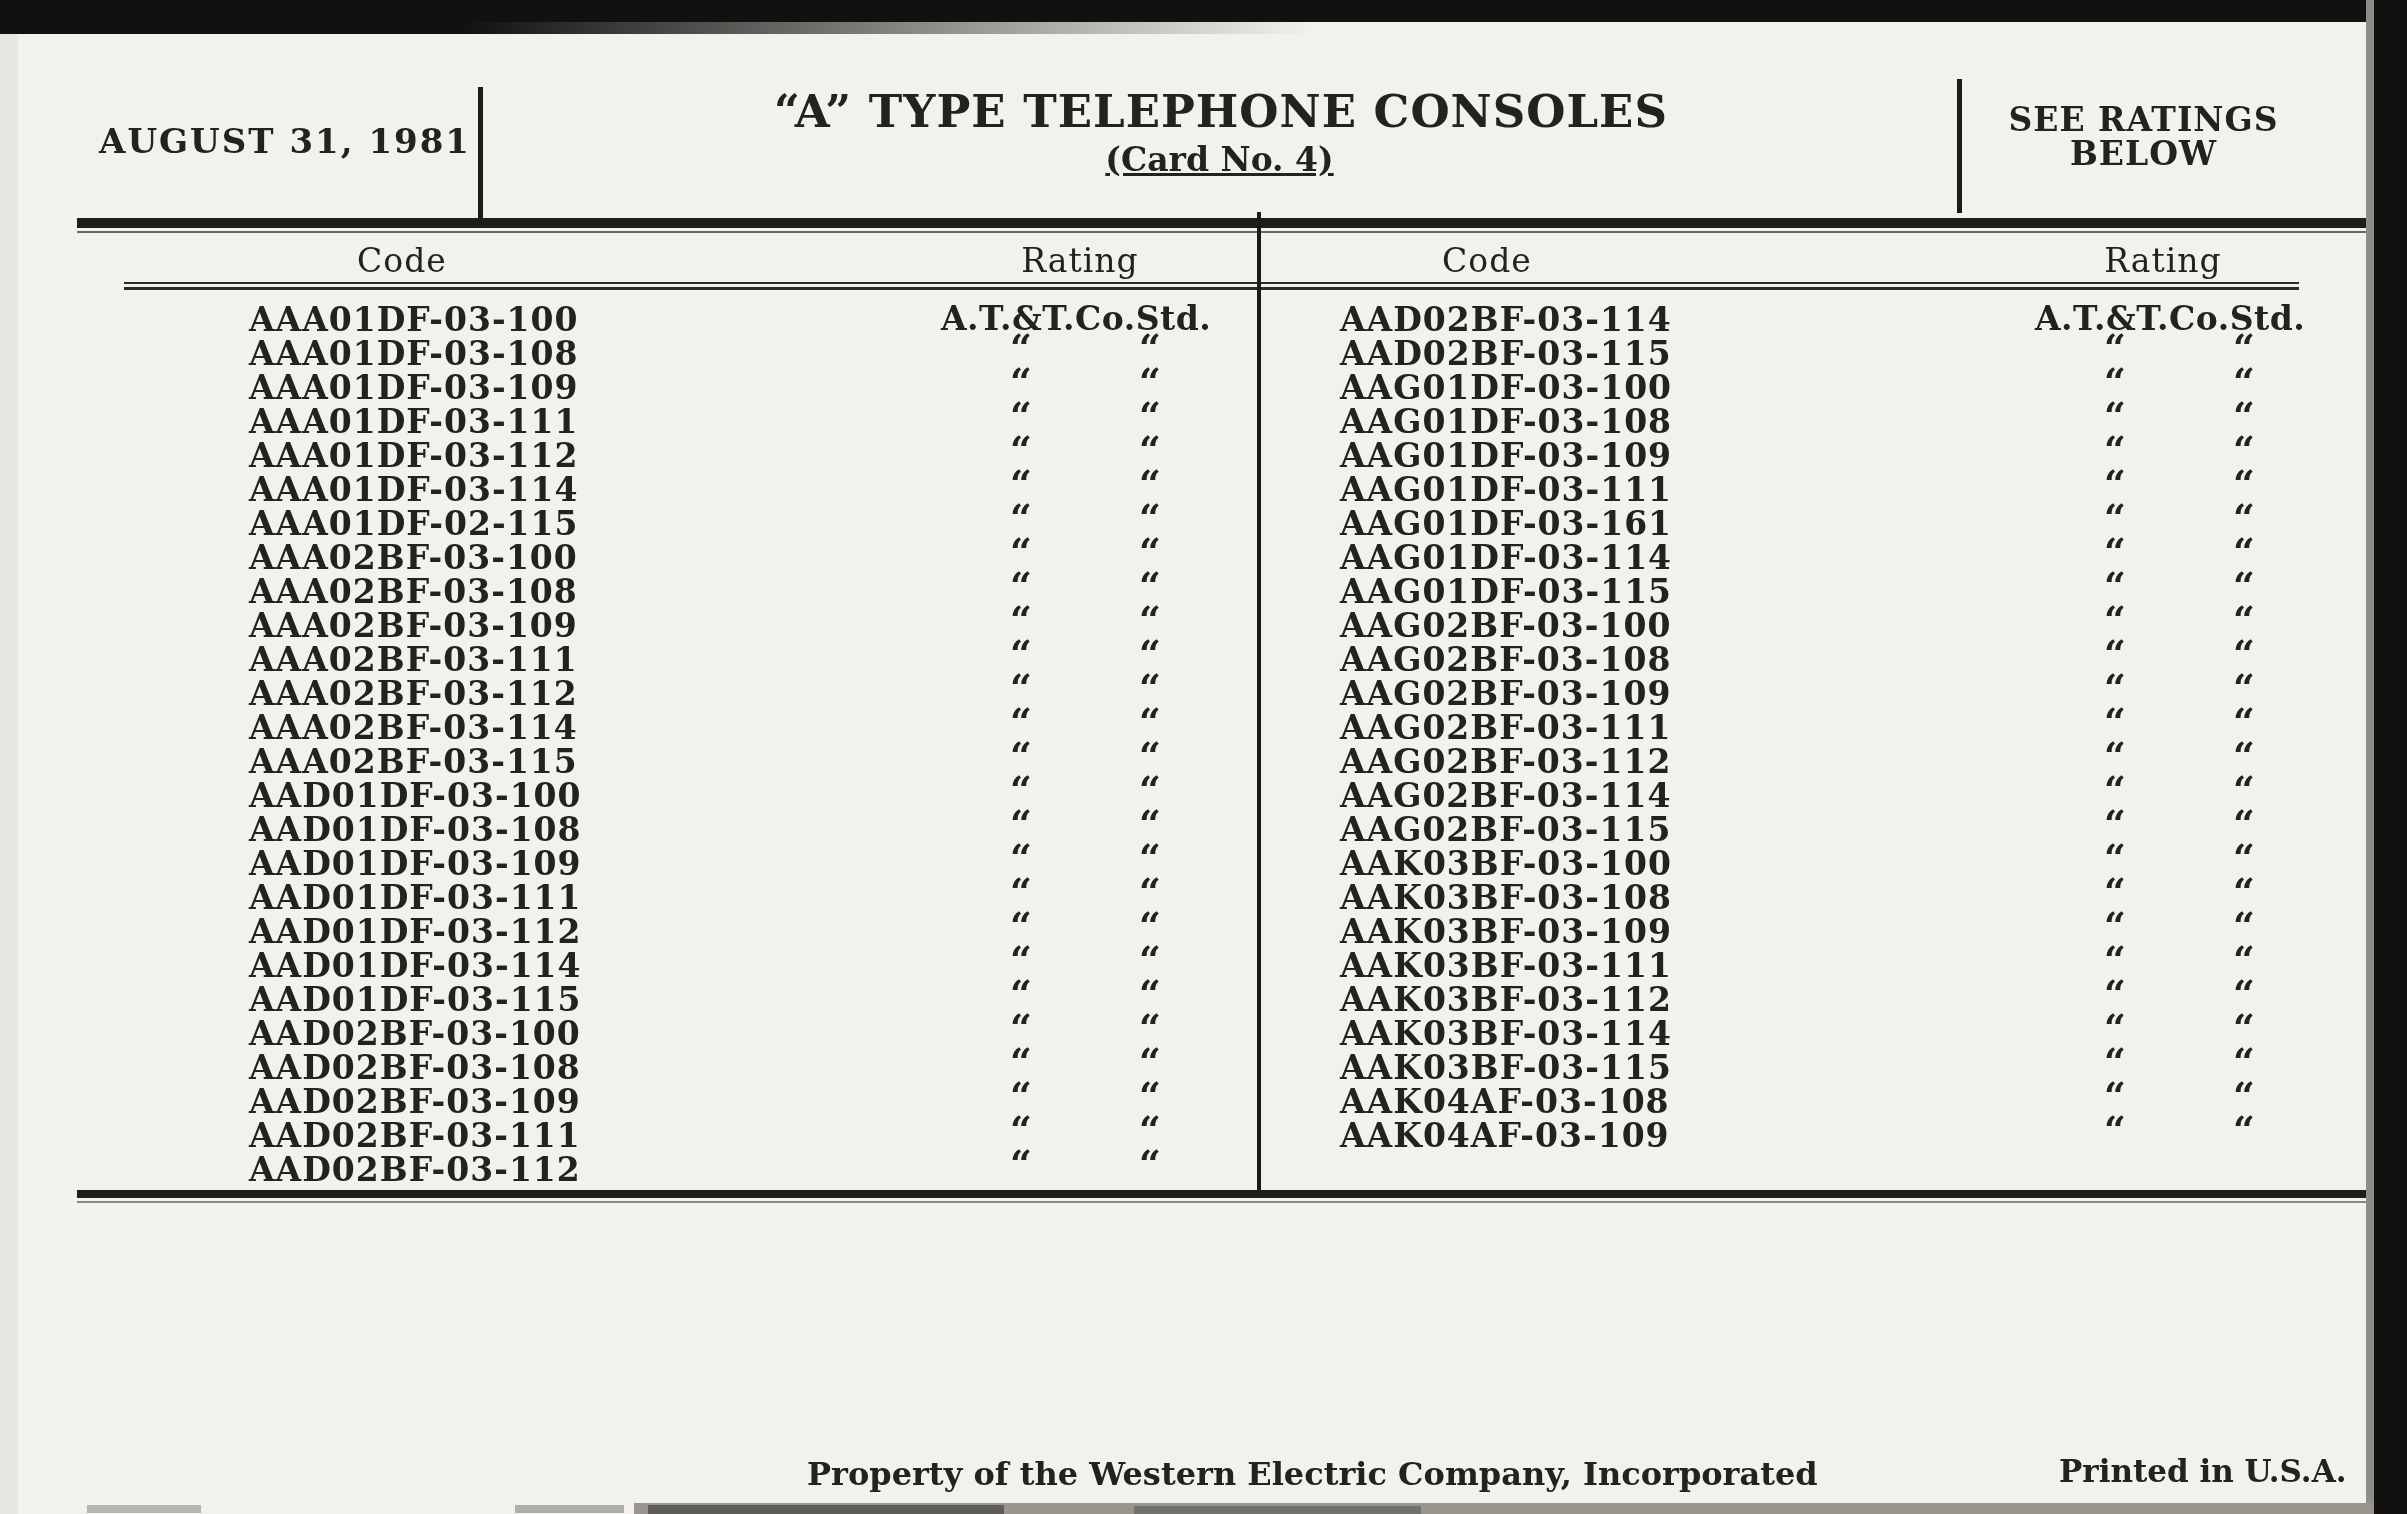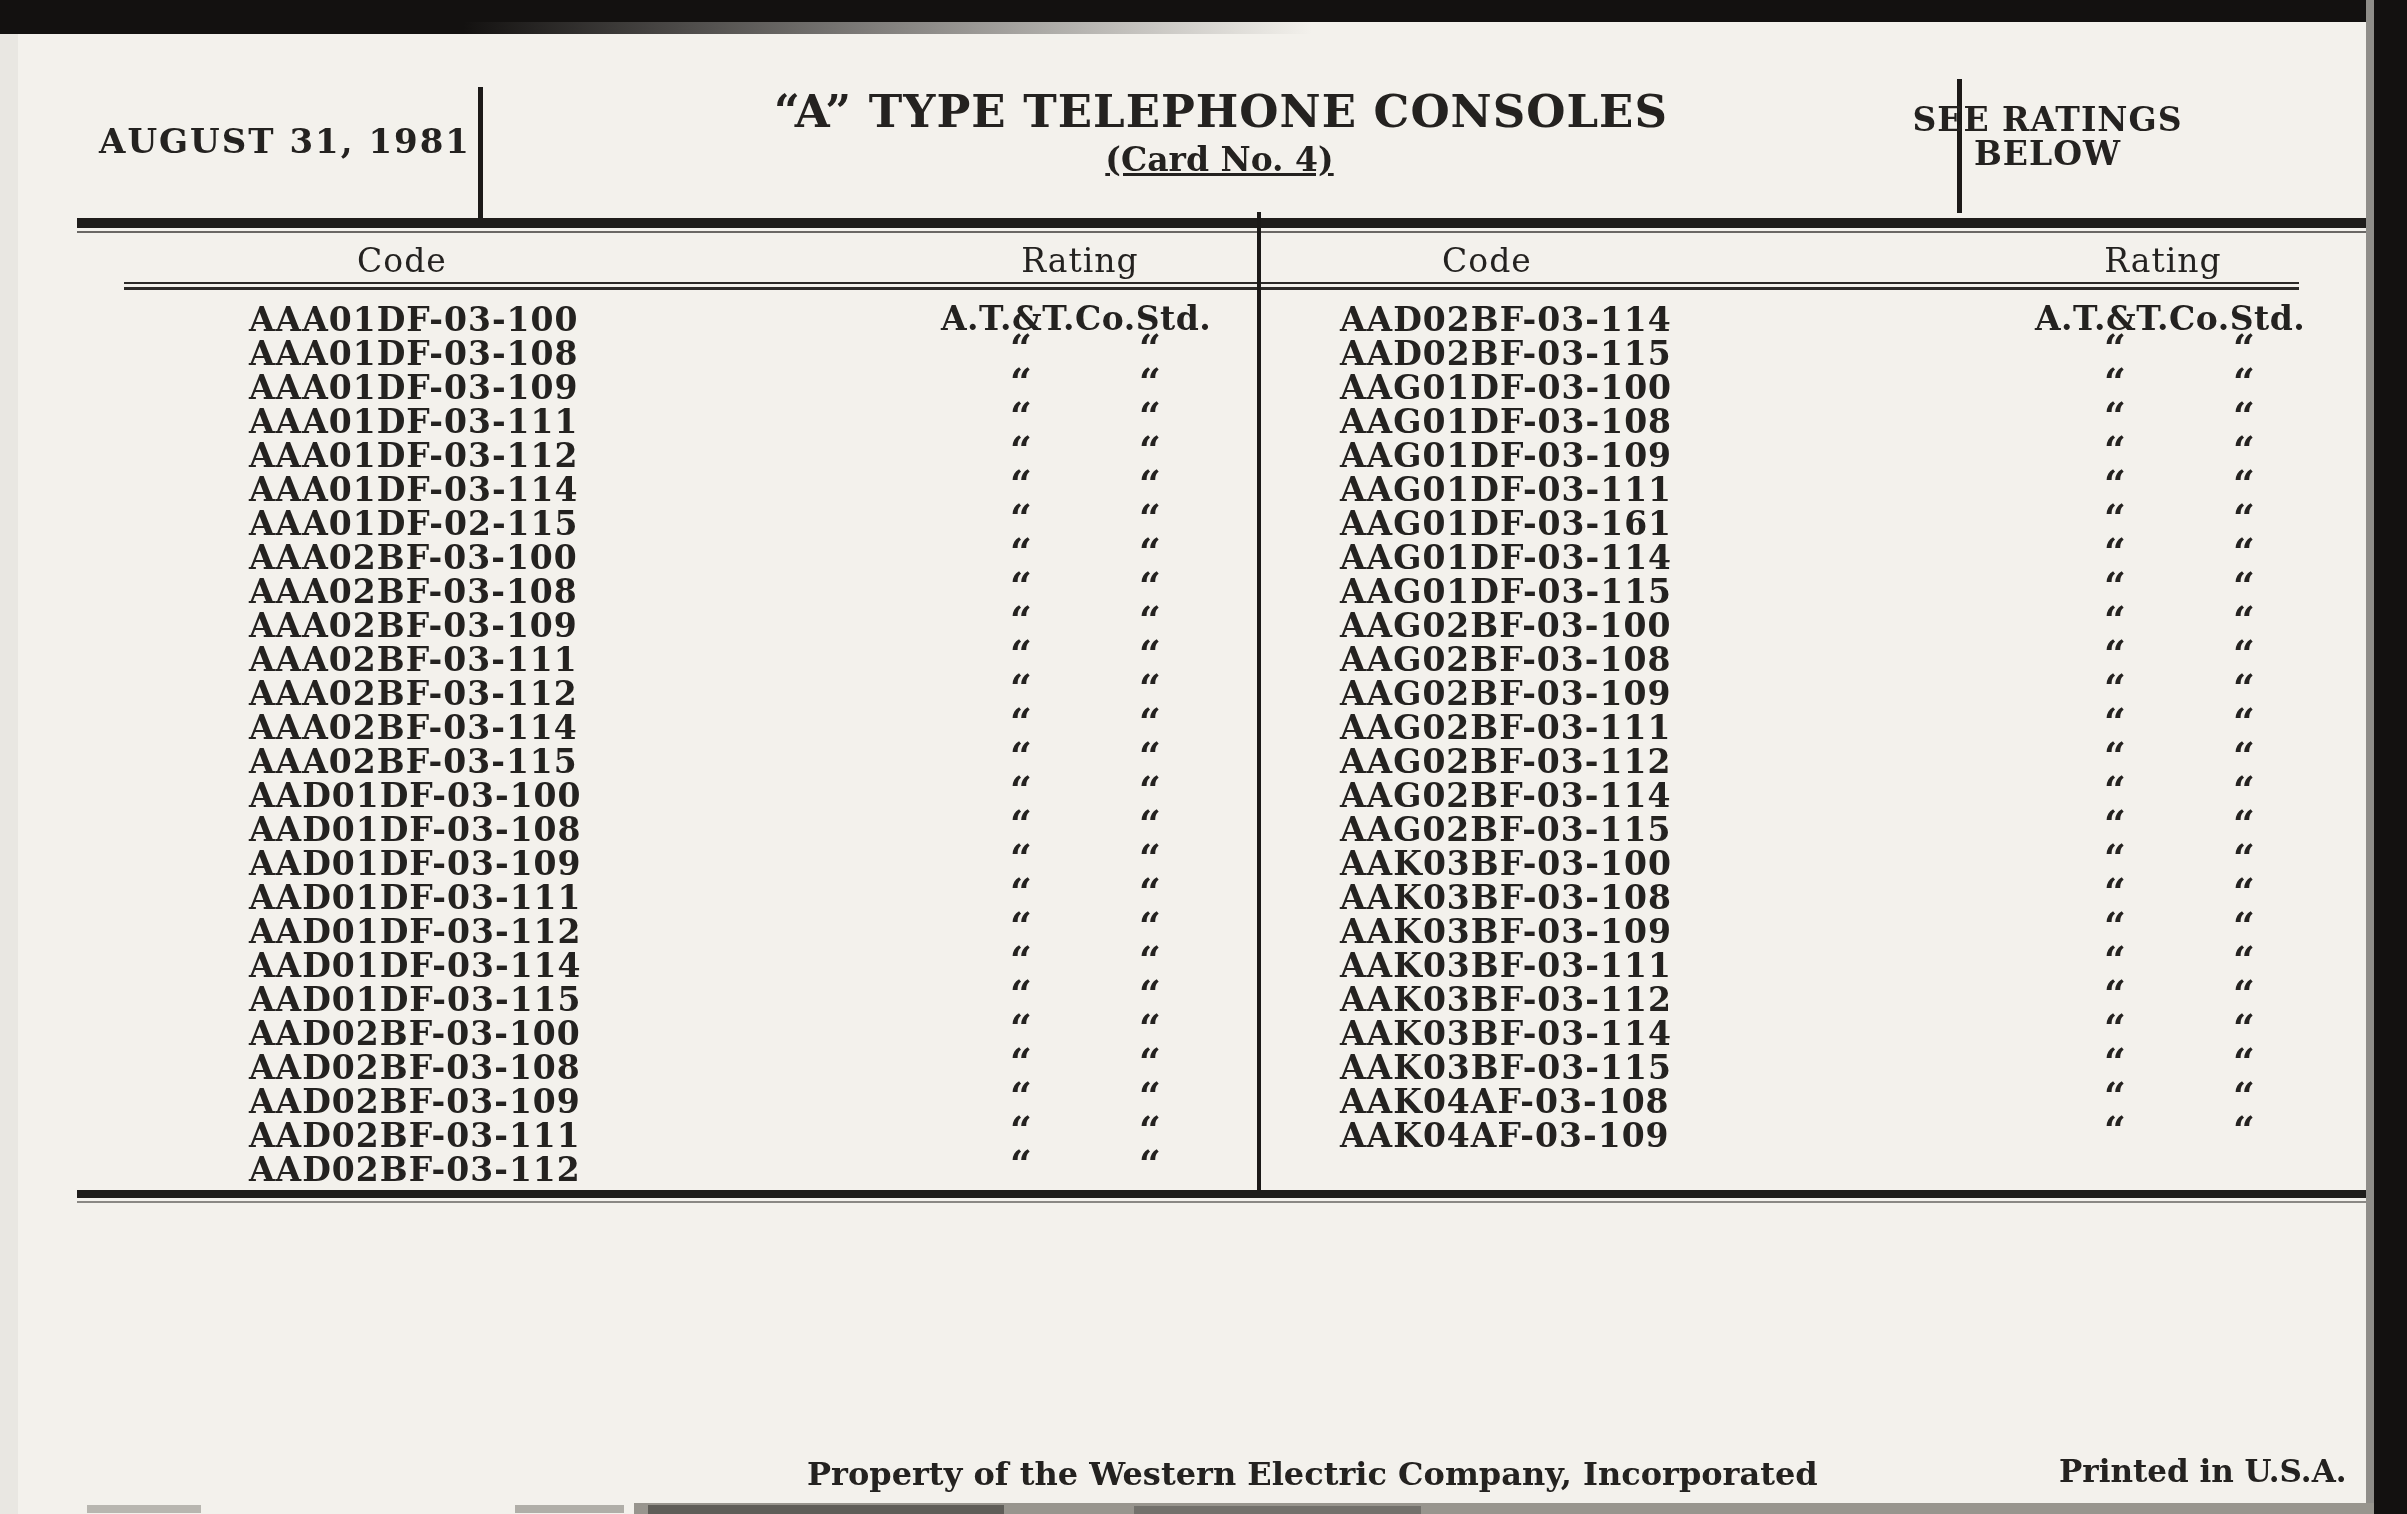--- a/index.html
+++ b/index.html
@@ -36,7 +36,7 @@
   .title-block { position:absolute; left:774px; top:85px; width:891px; text-align:center; }
   .title-block h1 { margin:0; font-size:45px; font-weight:700; letter-spacing:1px; white-space:nowrap; }
   .subtitle { margin-top:2px; font-size:33px; font-weight:700;text-decoration:underline; }
-  .ratings-note { position:absolute; left:1884px; top:103px; width:327px; text-align:center;
+  .ratings-note { position:absolute; left:1980px; top:103px; width:327px; text-align:center;
                   font-size:33px; font-weight:700; line-height:34px; letter-spacing:1px; }
 
   

